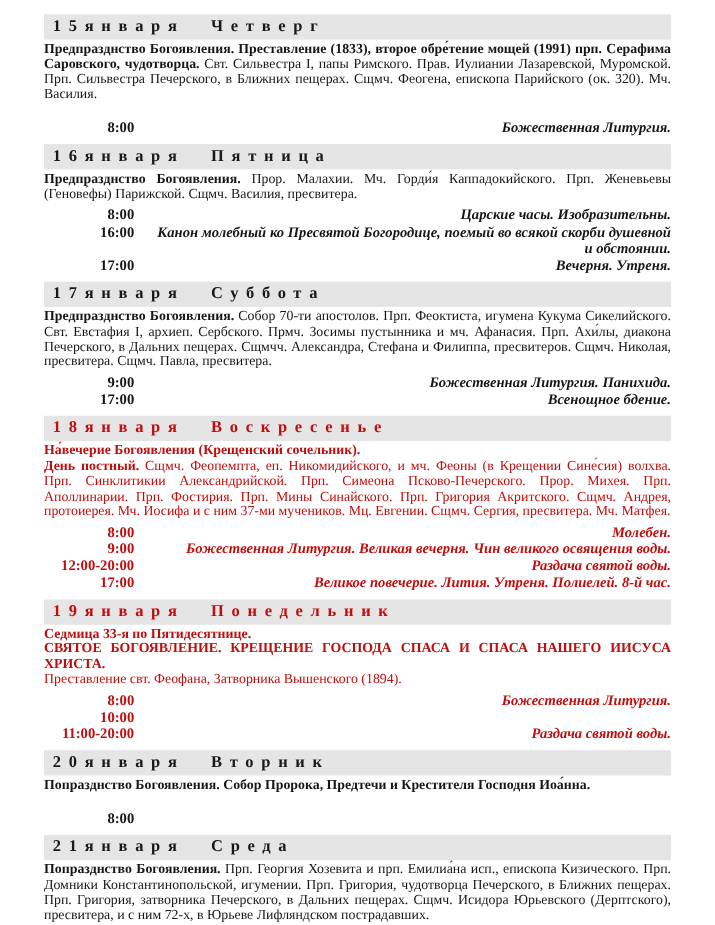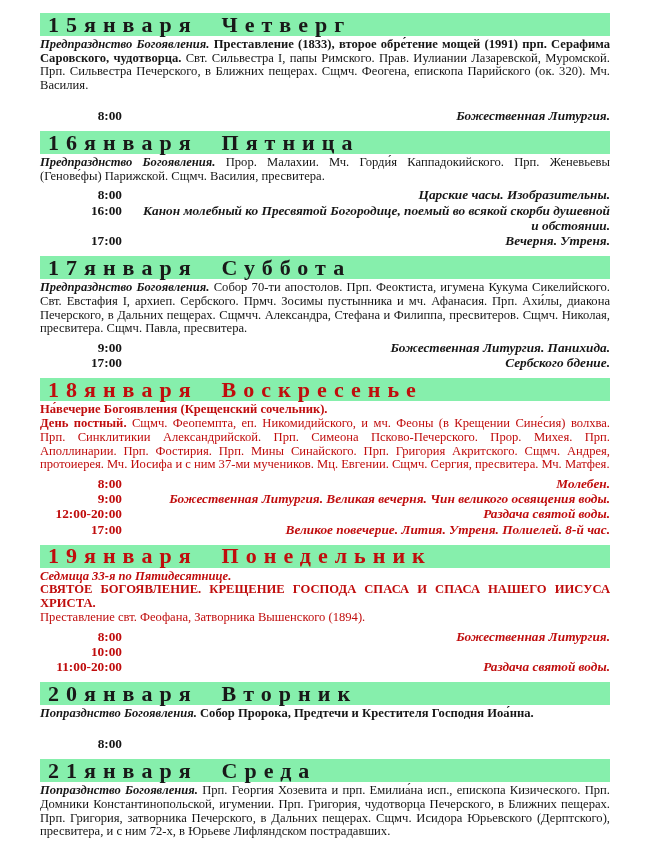--- a/index.html
+++ b/index.html
@@ -15,13 +15,13 @@
   .day { margin-bottom: 8px; }
 
   .day-header {
-    background: #86efac;
+    background: #e5e5e5;
     height: 23px;
     display: flex;
     align-items: center;
     padding-left: 8px;
     font-weight: bold;
-    font-size: 22px;
+    font-size: 15px;
     color: #191919;
     white-space: nowrap;
   }

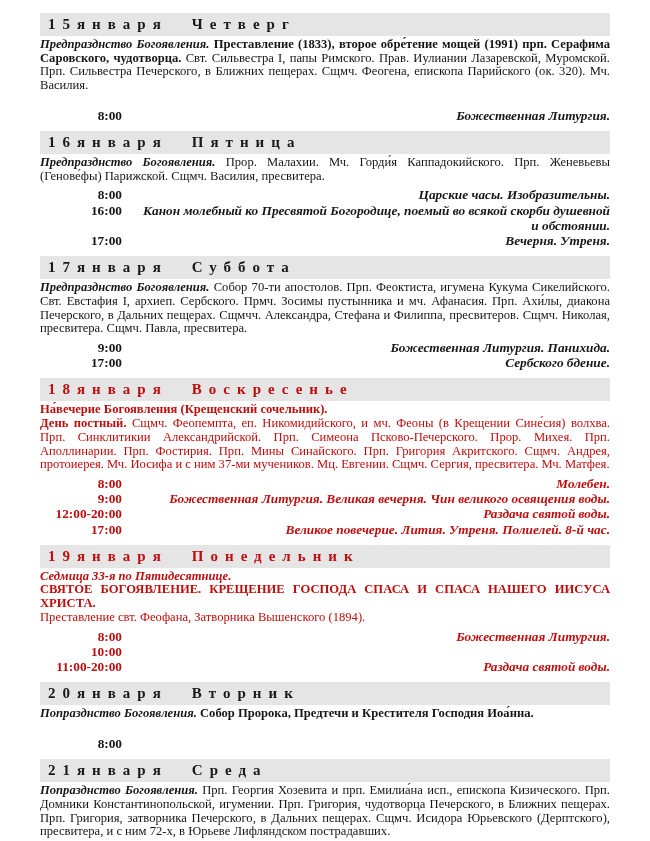--- a/index.html
+++ b/index.html
@@ -36,7 +36,7 @@
     line-height: 13.7px;
     text-align: justify;
   }
-  .seg-bi { font-weight: bold; font-style: italic; }
+  .seg-bi { font-weight: bold; }
   .seg-b  { font-weight: bold; }
   .seg-r  { font-weight: normal; font-style: normal; }
 

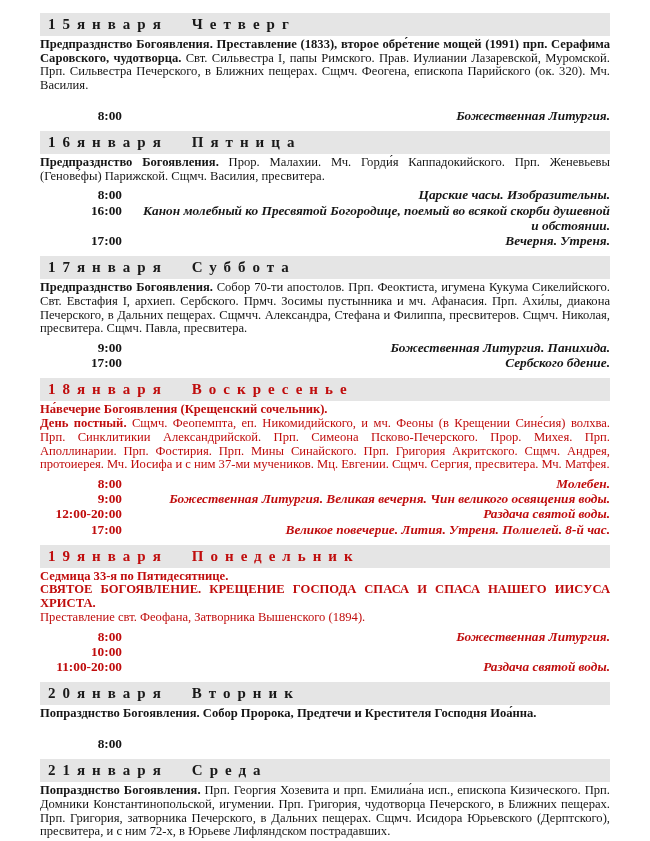--- a/index.html
+++ b/index.html
@@ -117,7 +117,7 @@
         </div>
         <div class="service">
           <span class="time">17:00</span>
-          <span class="title">Сербского бдение.</span>
+          <span class="title">Всенощное бдение.</span>
         </div>
       </div>
   </section>

